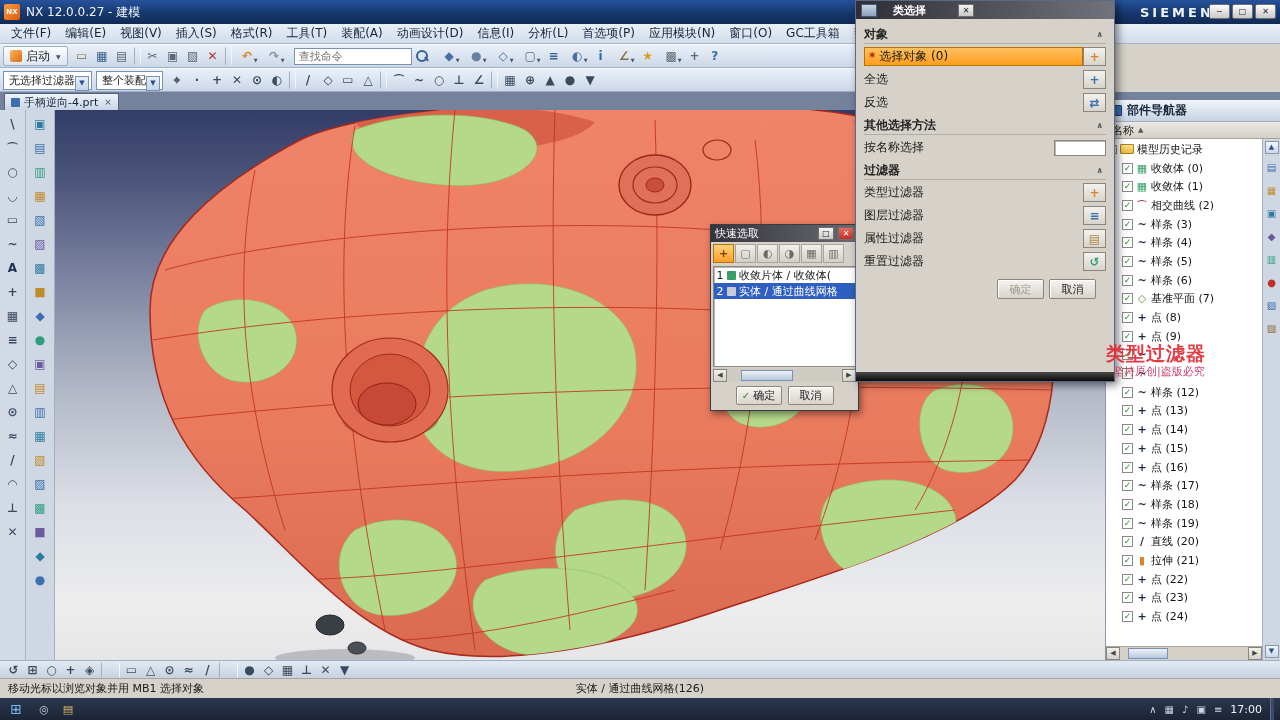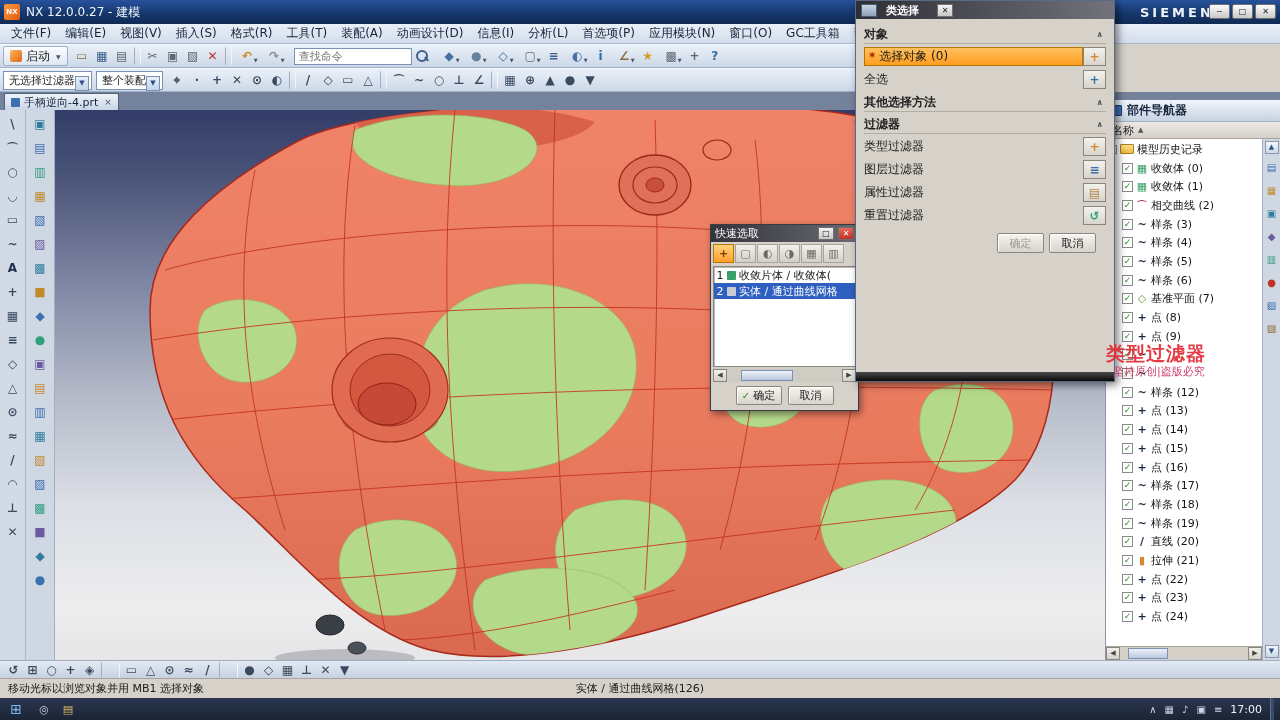--- a/index.html
+++ b/index.html
@@ -81,7 +81,7 @@
 
   
   .classdlg{left:855px;top:0;width:260px;height:382px;background:#d6d2ca;border:1px solid #5a6a84;box-shadow:3px 3px 8px rgba(0,0,0,.5);z-index:30;display:flex;flex-direction:column;}
-  .cd-title{height:18px;background:linear-gradient(90deg,#2e2e36,#72727c);display:flex;align-items:center;color:#fff;font-size:11px;font-weight:bold;padding:0 5px;gap:9px;}
+  .cd-title{height:18px;background:linear-gradient(90deg,#2e2e36,#72727c);display:flex;align-items:center;color:#fff;font-size:11px;font-weight:bold;padding:0 5px;gap:16px;}
   .cd-body{flex:1;padding:3px 8px 4px 8px;display:flex;flex-direction:column;}
   .sec-hdr{display:flex;align-items:center;height:19px;margin-top:3px;border-bottom:1px solid #b2aea6;font-weight:bold;font-size:12px;color:#222;}
   .sec-hdr .chev{margin-left:auto;font-size:8px;color:#555;border:1px solid transparent;padding:0 2px;}

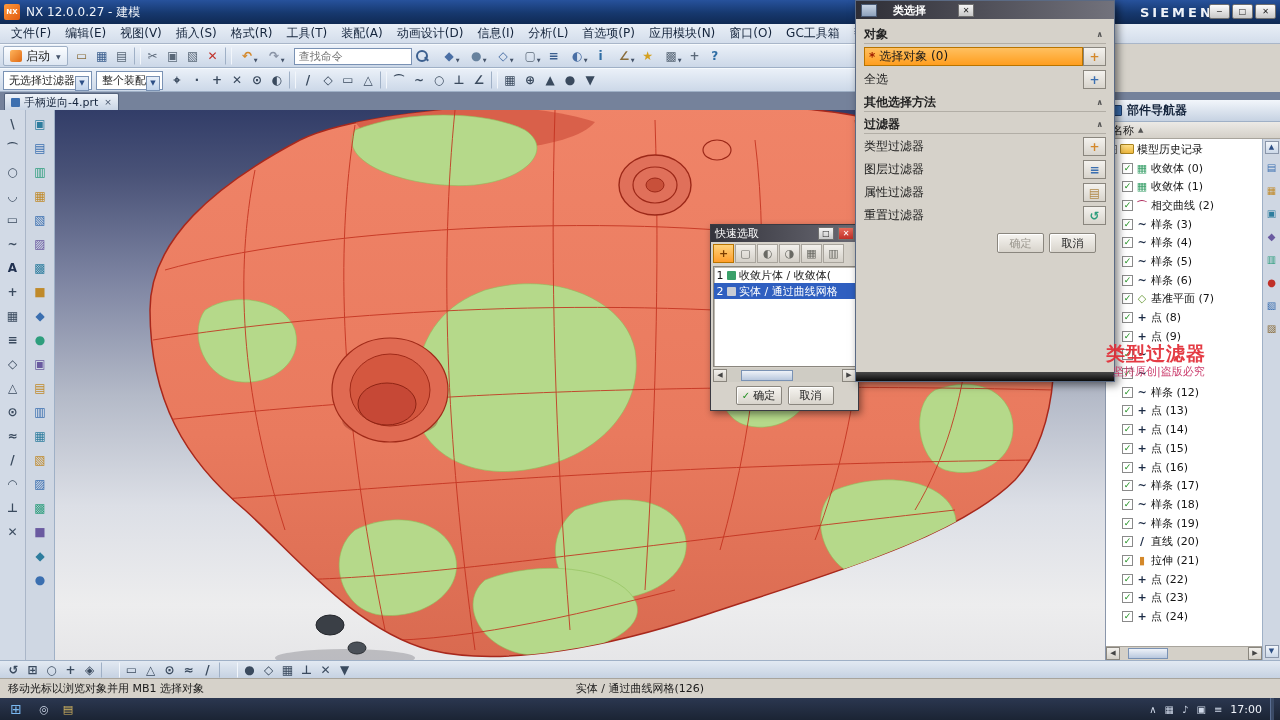--- a/index.html
+++ b/index.html
@@ -694,6 +694,10 @@
       <span class="lbl">全选</span>
       <span class="rbtn" style="color:#3b6fb0;">+</span>
     </div>
+    <div class="cd-row">
+      <span class="lbl">反选</span>
+      <span class="rbtn" style="color:#3b6fb0;">⇄</span>
+    </div>
     <div class="sec-hdr">
       <span>其他选择方法</span>
       <span class="chev">∧</span>

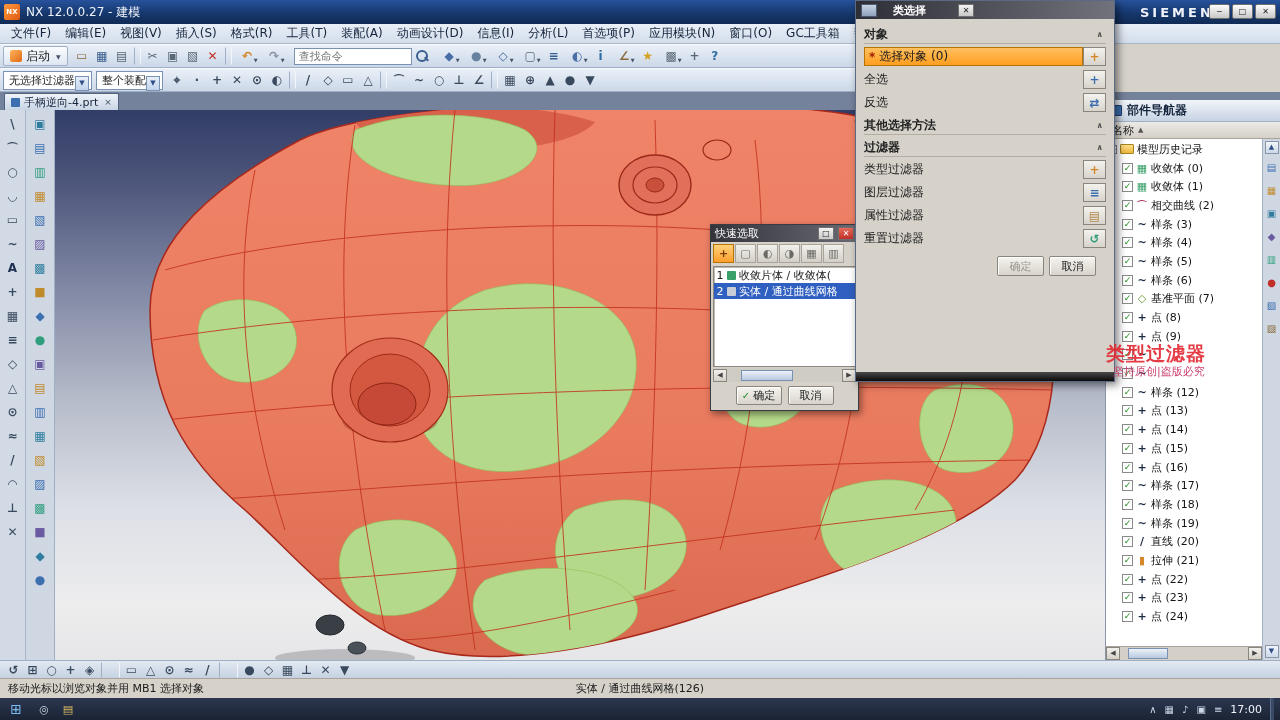--- a/index.html
+++ b/index.html
@@ -702,6 +702,10 @@
       <span>其他选择方法</span>
       <span class="chev">∧</span>
     </div>
+    <div class="cd-row">
+      <span class="lbl">按名称选择</span>
+      <span class="name-input"></span>
+    </div>
     <div class="sec-hdr">
       <span>过滤器</span>
       <span class="chev">∧</span>

